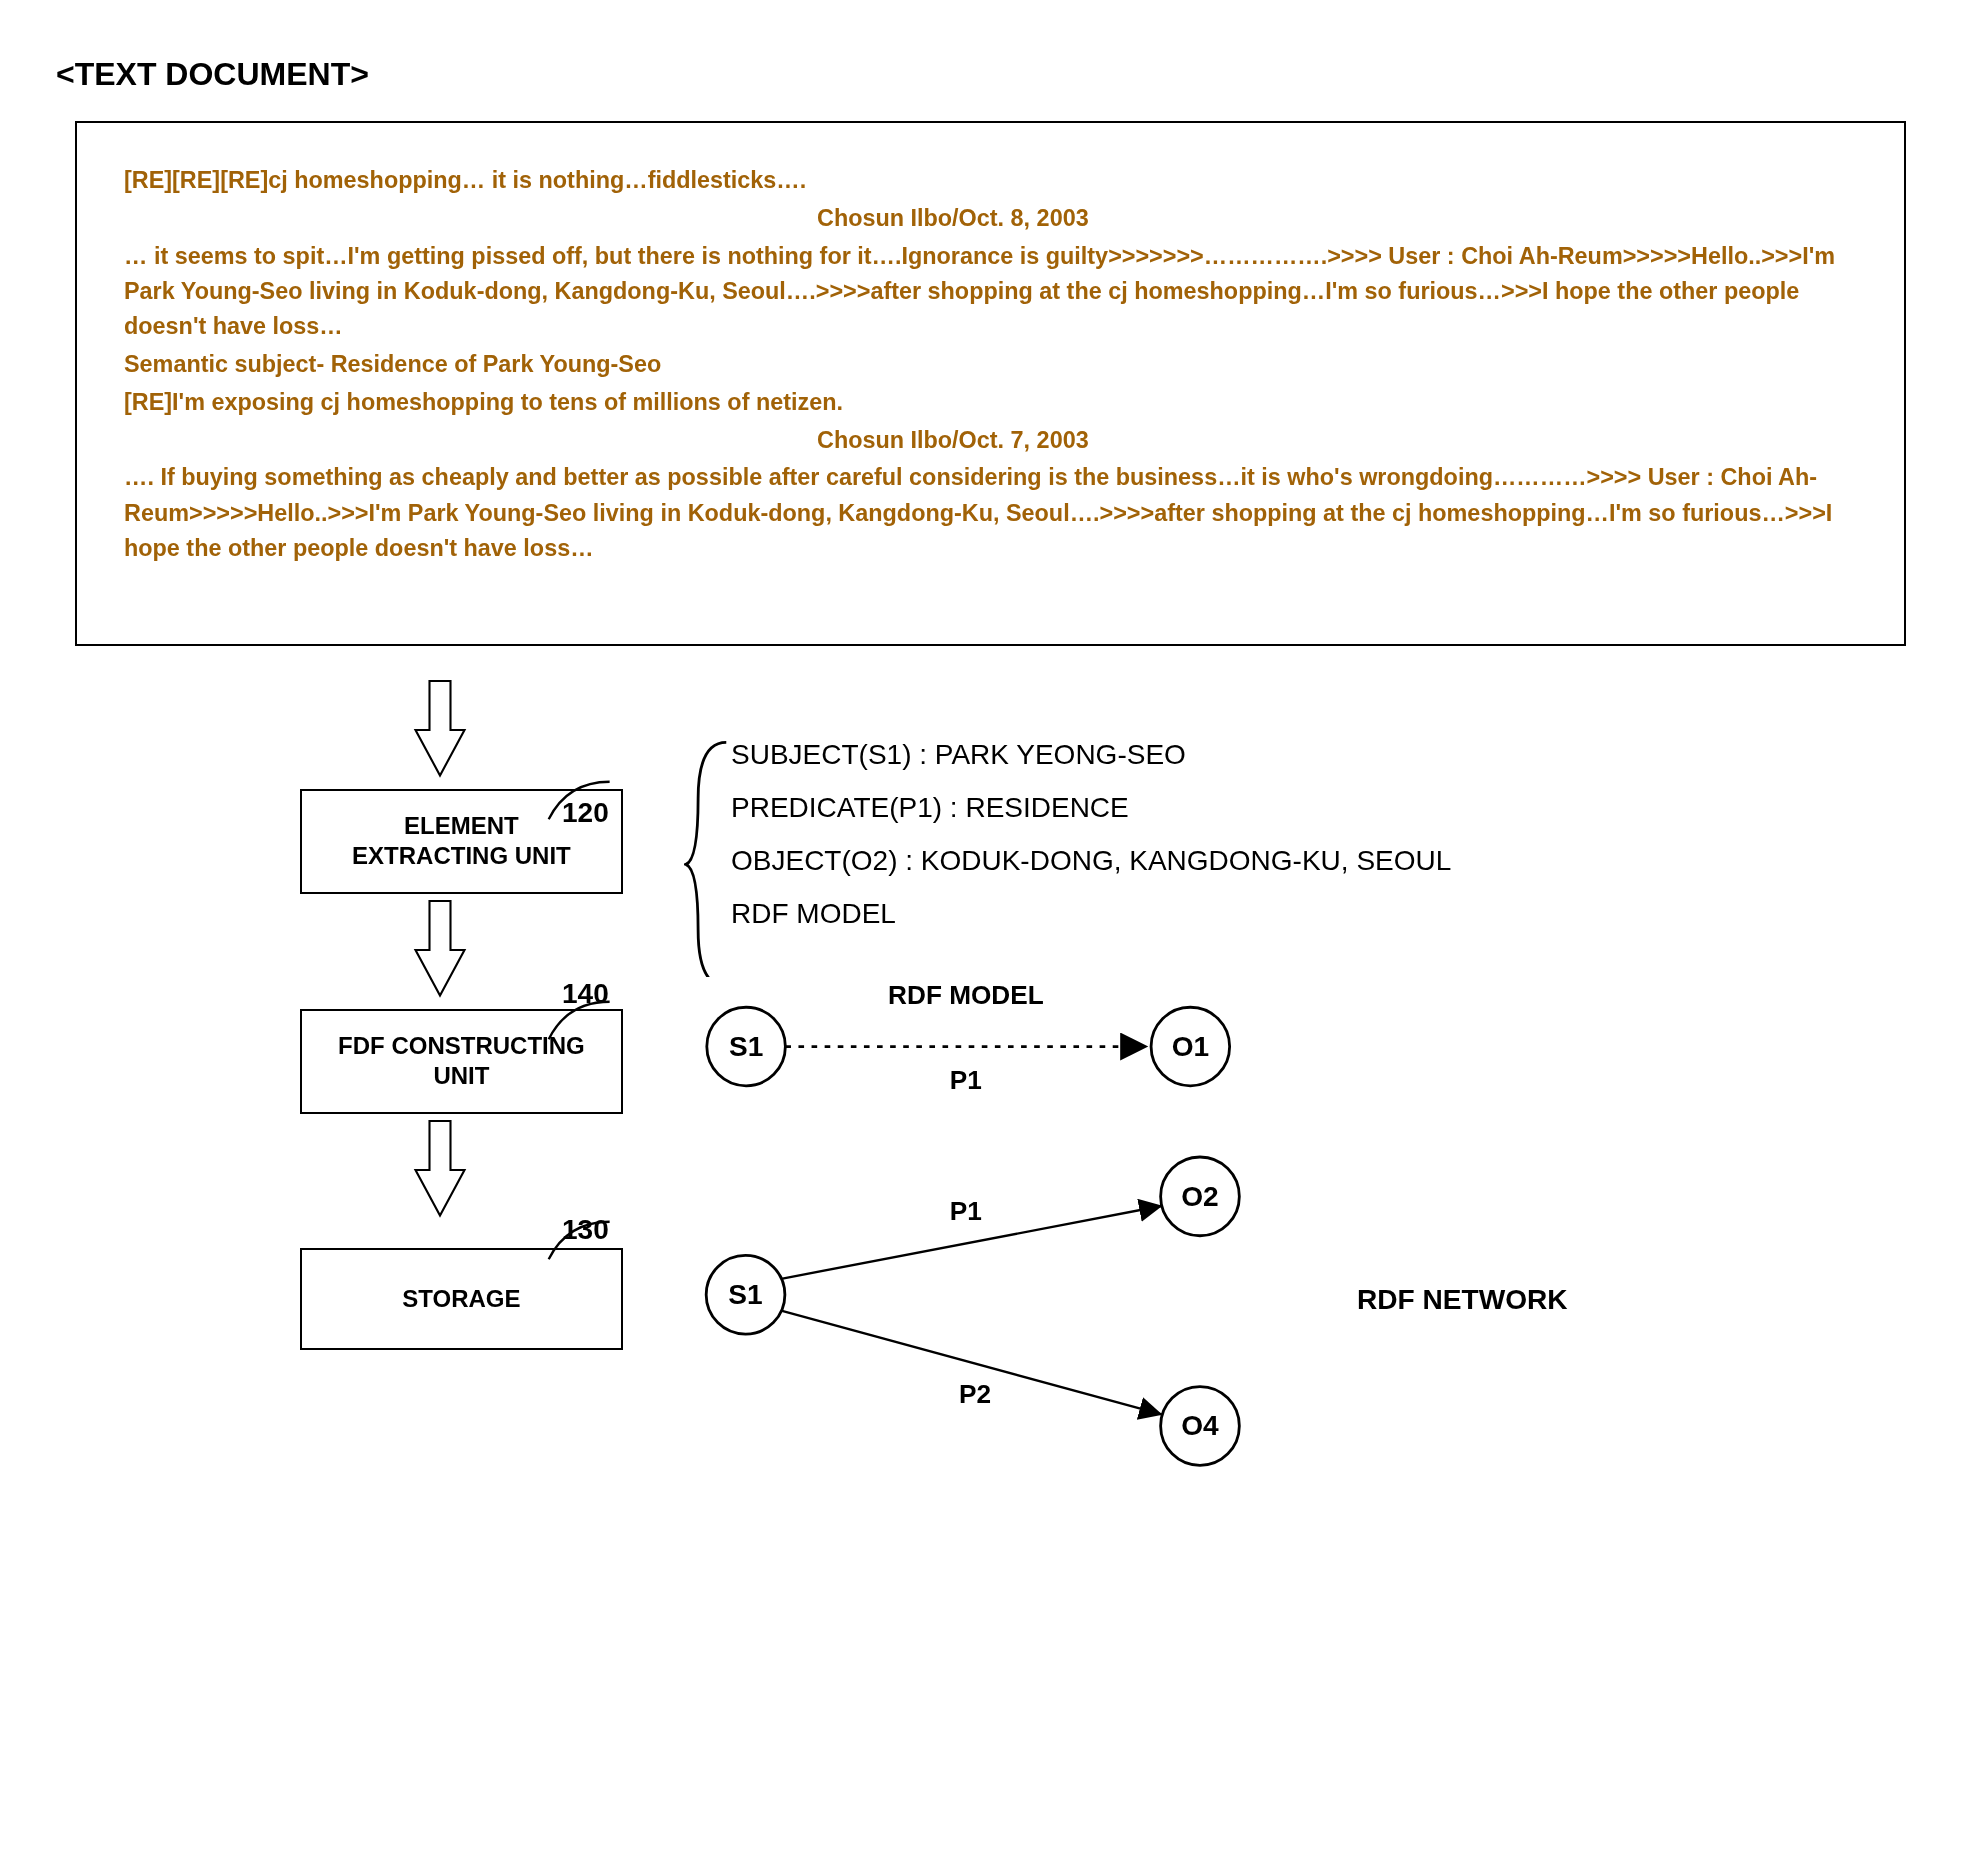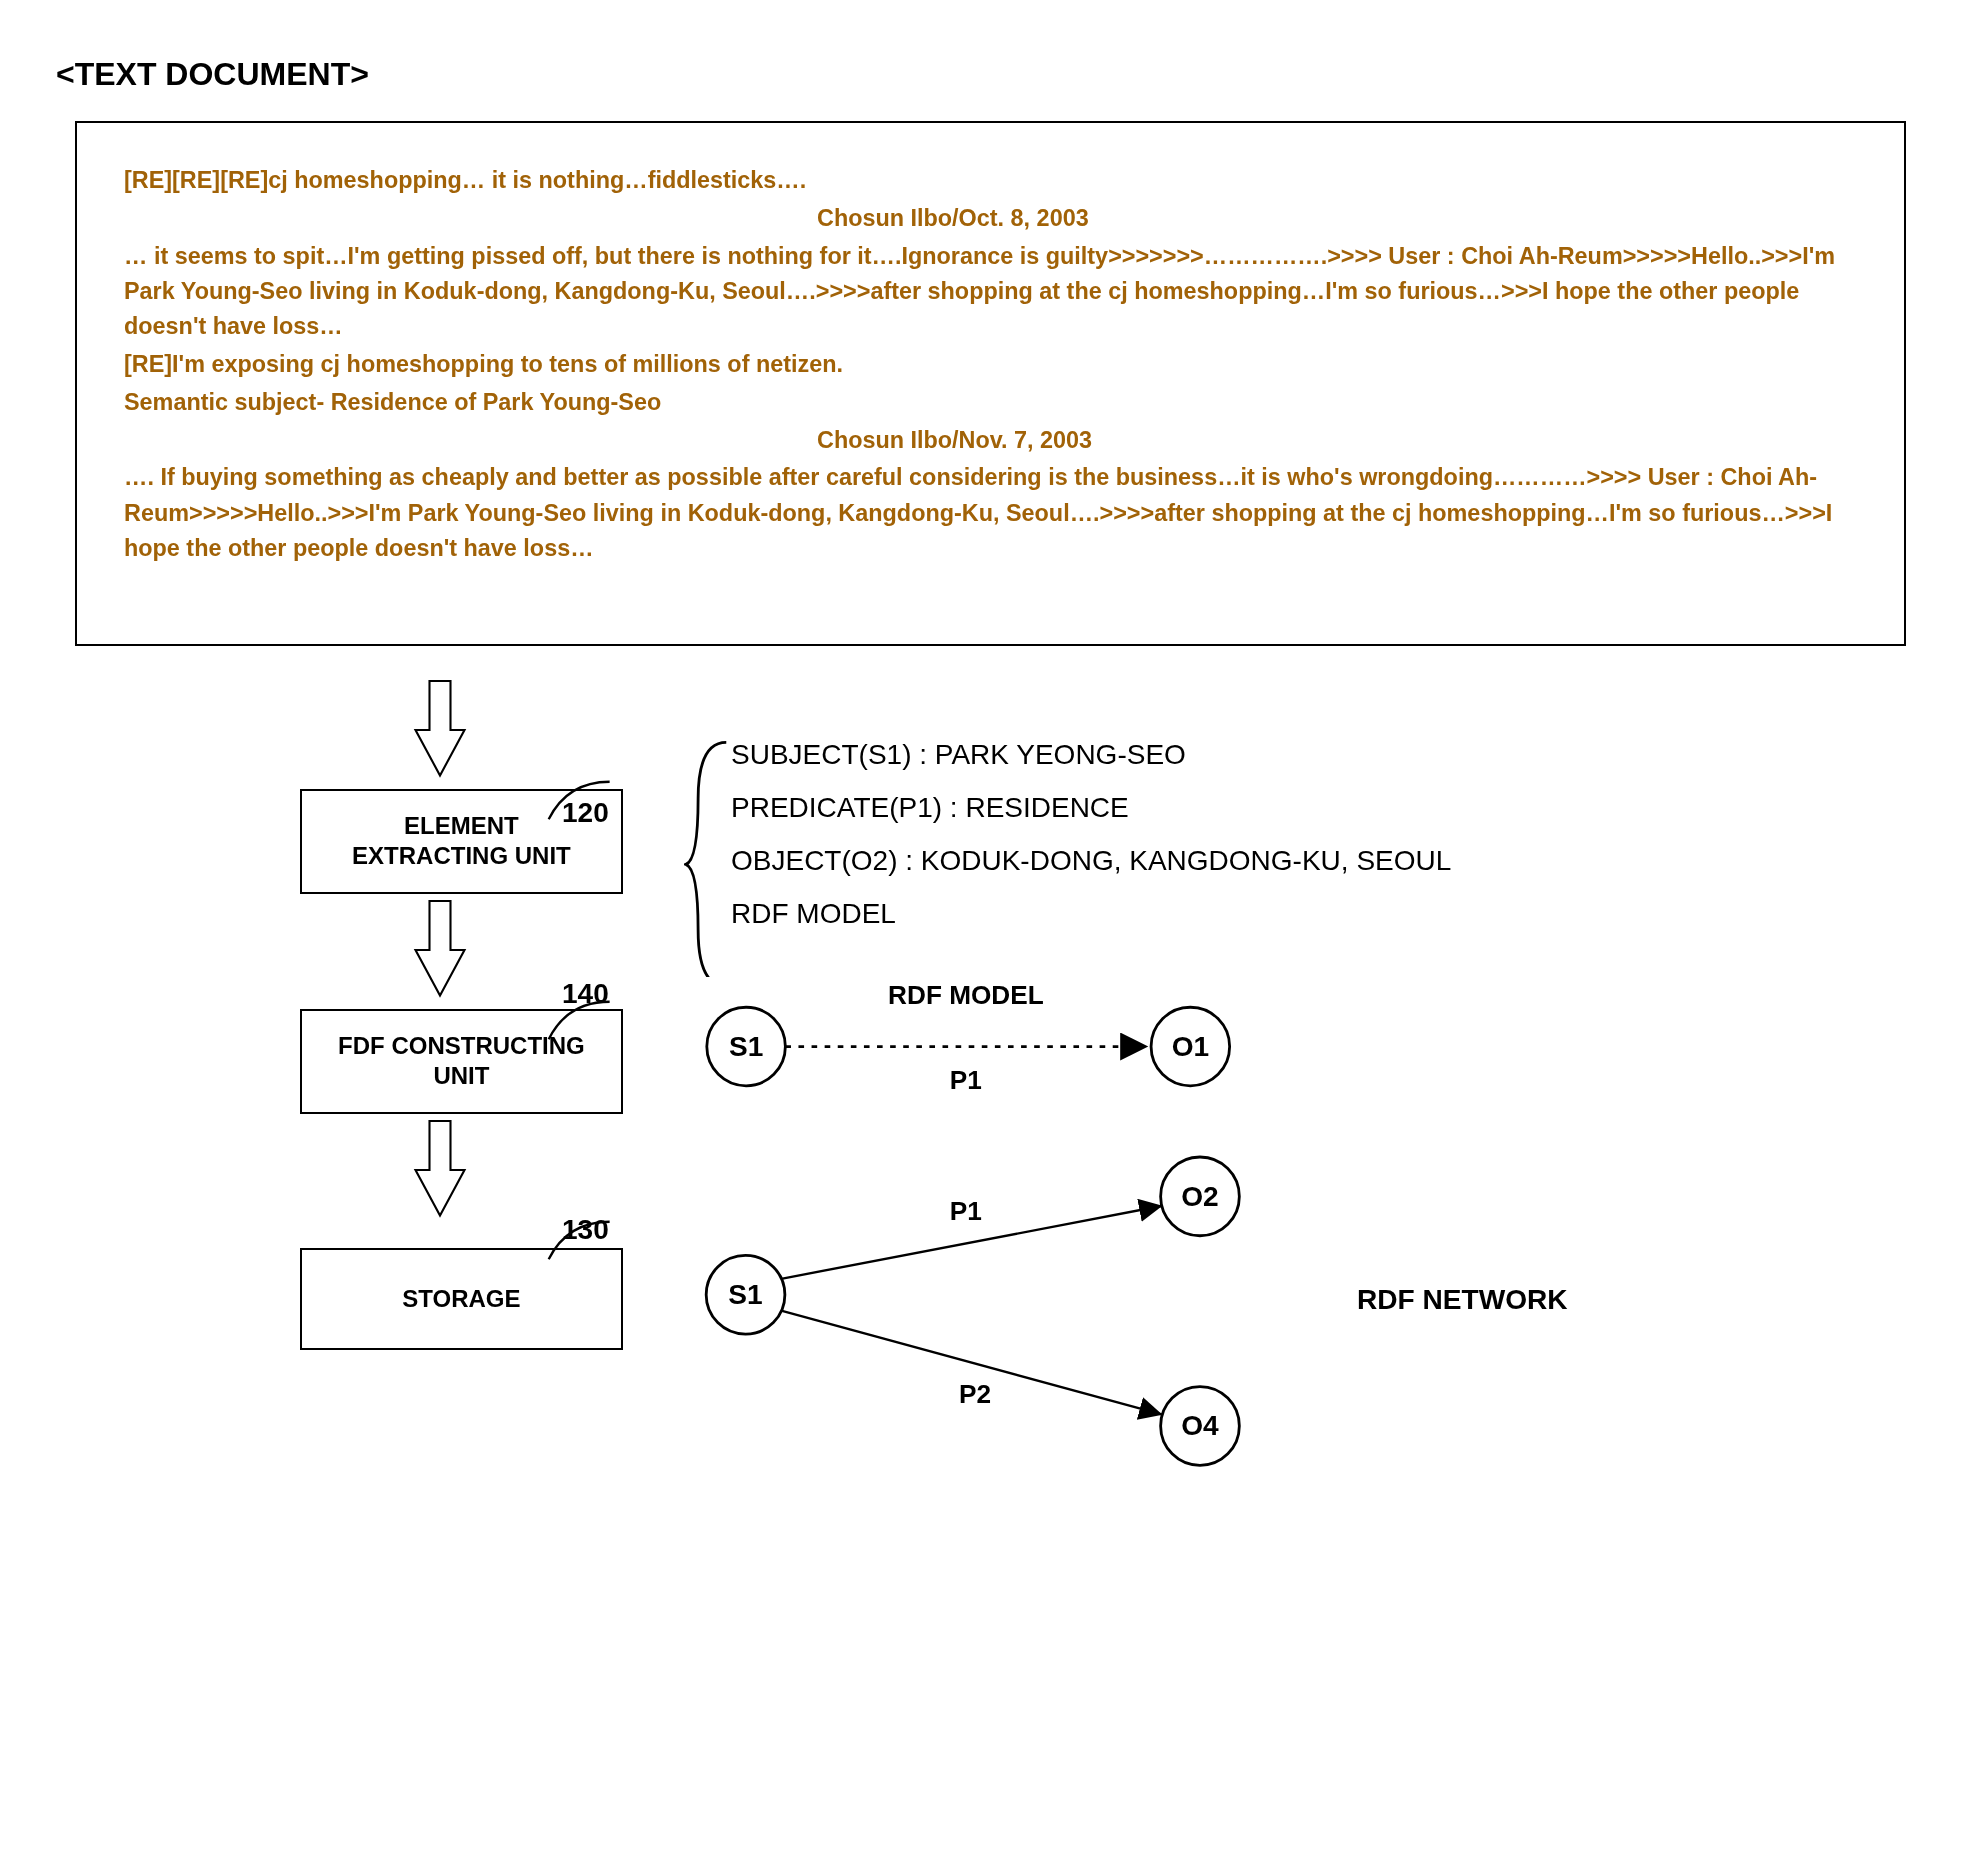--- a/index.html
+++ b/index.html
@@ -99,8 +99,8 @@
   <div class="doc-line">[RE][RE][RE]cj homeshopping… it is nothing…fiddlesticks….</div>
   <div class="doc-line doc-indent-center">Chosun Ilbo/Oct. 8, 2003</div>
   <div class="doc-line">… it seems to spit…I'm getting pissed off, but there is nothing for it….Ignorance is guilty&gt;&gt;&gt;&gt;&gt;&gt;&gt;…………….&gt;&gt;&gt;&gt; User : Choi Ah-Reum&gt;&gt;&gt;&gt;&gt;Hello..&gt;&gt;&gt;I'm Park Young-Seo living in Koduk-dong, Kangdong-Ku, Seoul….&gt;&gt;&gt;&gt;after shopping at the cj homeshopping…I'm so furious…&gt;&gt;&gt;I hope the other people doesn't have loss…</div>
+  <div class="doc-line">Semantic subject- Residence of Park Young-Seo</div>
   <div class="doc-line">[RE]I'm exposing cj homeshopping to tens of millions of netizen.</div>
-  <div class="doc-line">Semantic subject- Residence of Park Young-Seo</div>
   <div class="doc-line doc-indent-center">Chosun Ilbo/Nov. 7, 2003</div>
   <div class="doc-line">…. If buying something as cheaply and better as possible after careful considering is the business…it is who's wrongdoing…………&gt;&gt;&gt;&gt; User : Choi Ah-Reum&gt;&gt;&gt;&gt;&gt;Hello..&gt;&gt;&gt;I'm Park Young-Seo living in Koduk-dong, Kangdong-Ku, Seoul….&gt;&gt;&gt;&gt;after shopping at the cj homeshopping…I'm so furious…&gt;&gt;&gt;I hope the other people doesn't have loss…</div>
 </div>

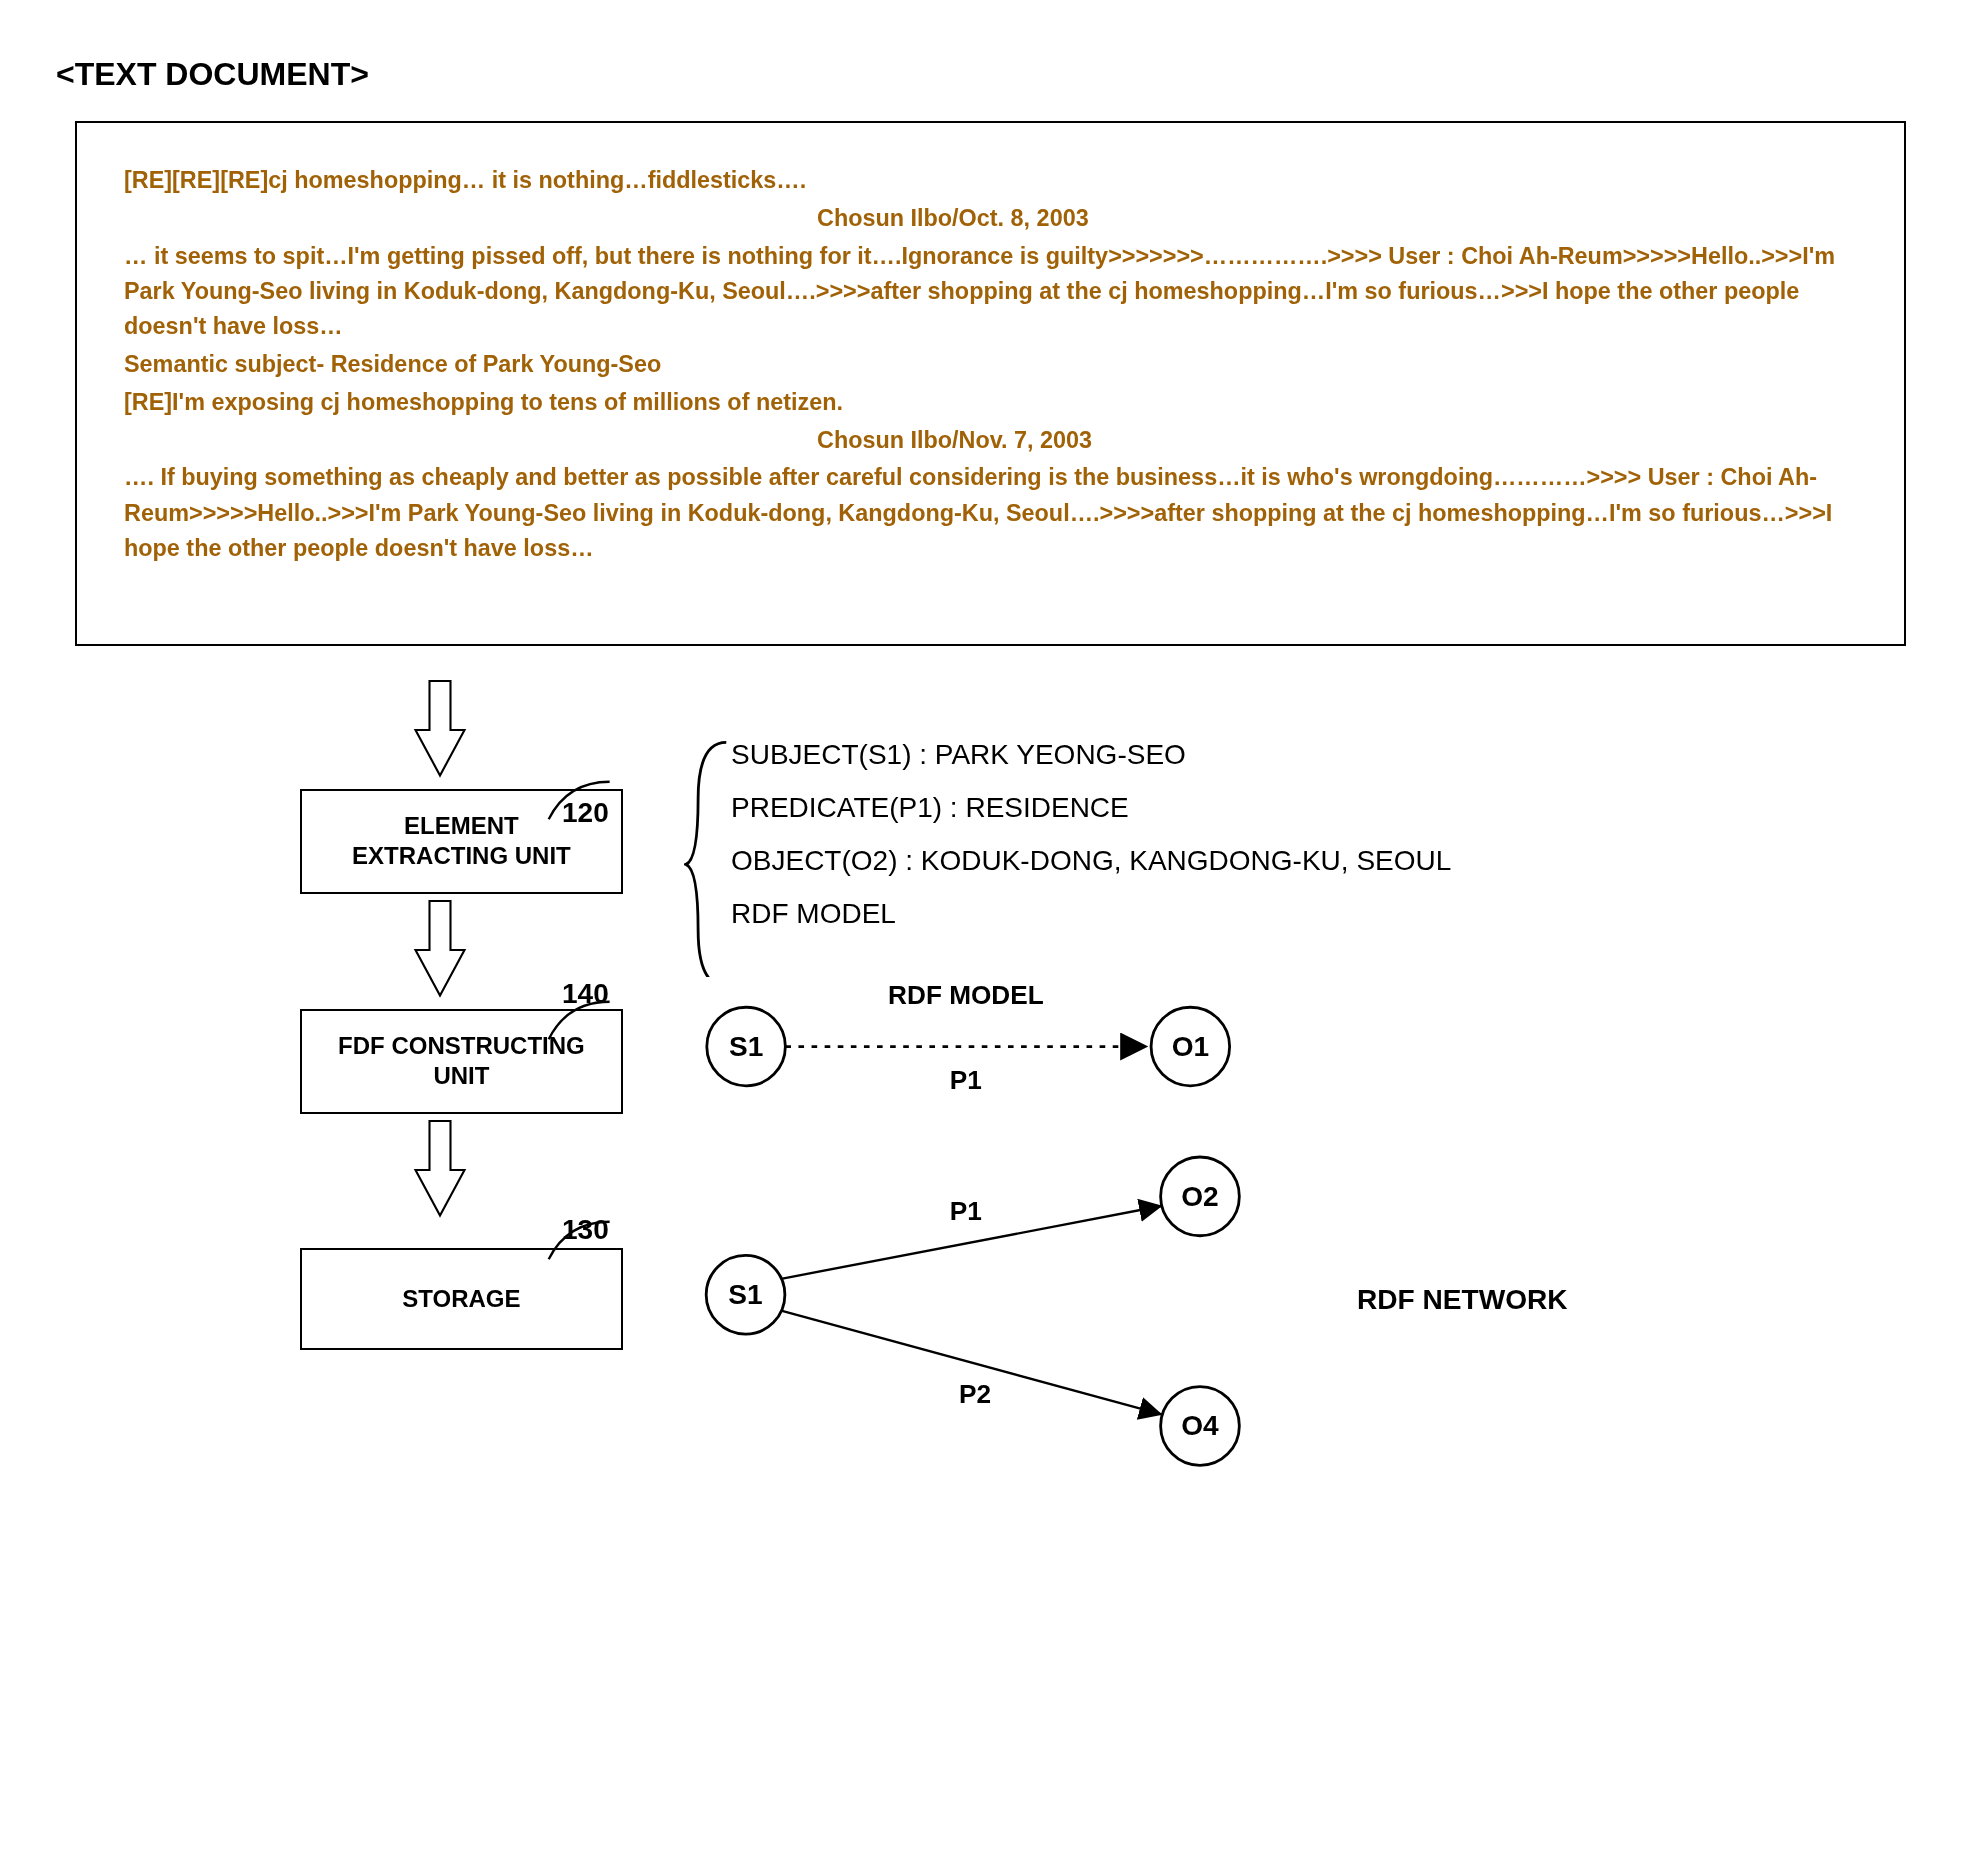--- a/index.html
+++ b/index.html
@@ -101,7 +101,7 @@
   <div class="doc-line">… it seems to spit…I'm getting pissed off, but there is nothing for it….Ignorance is guilty&gt;&gt;&gt;&gt;&gt;&gt;&gt;…………….&gt;&gt;&gt;&gt; User : Choi Ah-Reum&gt;&gt;&gt;&gt;&gt;Hello..&gt;&gt;&gt;I'm Park Young-Seo living in Koduk-dong, Kangdong-Ku, Seoul….&gt;&gt;&gt;&gt;after shopping at the cj homeshopping…I'm so furious…&gt;&gt;&gt;I hope the other people doesn't have loss…</div>
   <div class="doc-line">Semantic subject- Residence of Park Young-Seo</div>
   <div class="doc-line">[RE]I'm exposing cj homeshopping to tens of millions of netizen.</div>
-  <div class="doc-line doc-indent-center">Chosun Ilbo/Nov. 7, 2003</div>
+  <div class="doc-line doc-indent-center">Chosun Ilbo/Oct. 7, 2003</div>
   <div class="doc-line">…. If buying something as cheaply and better as possible after careful considering is the business…it is who's wrongdoing…………&gt;&gt;&gt;&gt; User : Choi Ah-Reum&gt;&gt;&gt;&gt;&gt;Hello..&gt;&gt;&gt;I'm Park Young-Seo living in Koduk-dong, Kangdong-Ku, Seoul….&gt;&gt;&gt;&gt;after shopping at the cj homeshopping…I'm so furious…&gt;&gt;&gt;I hope the other people doesn't have loss…</div>
 </div>
 

